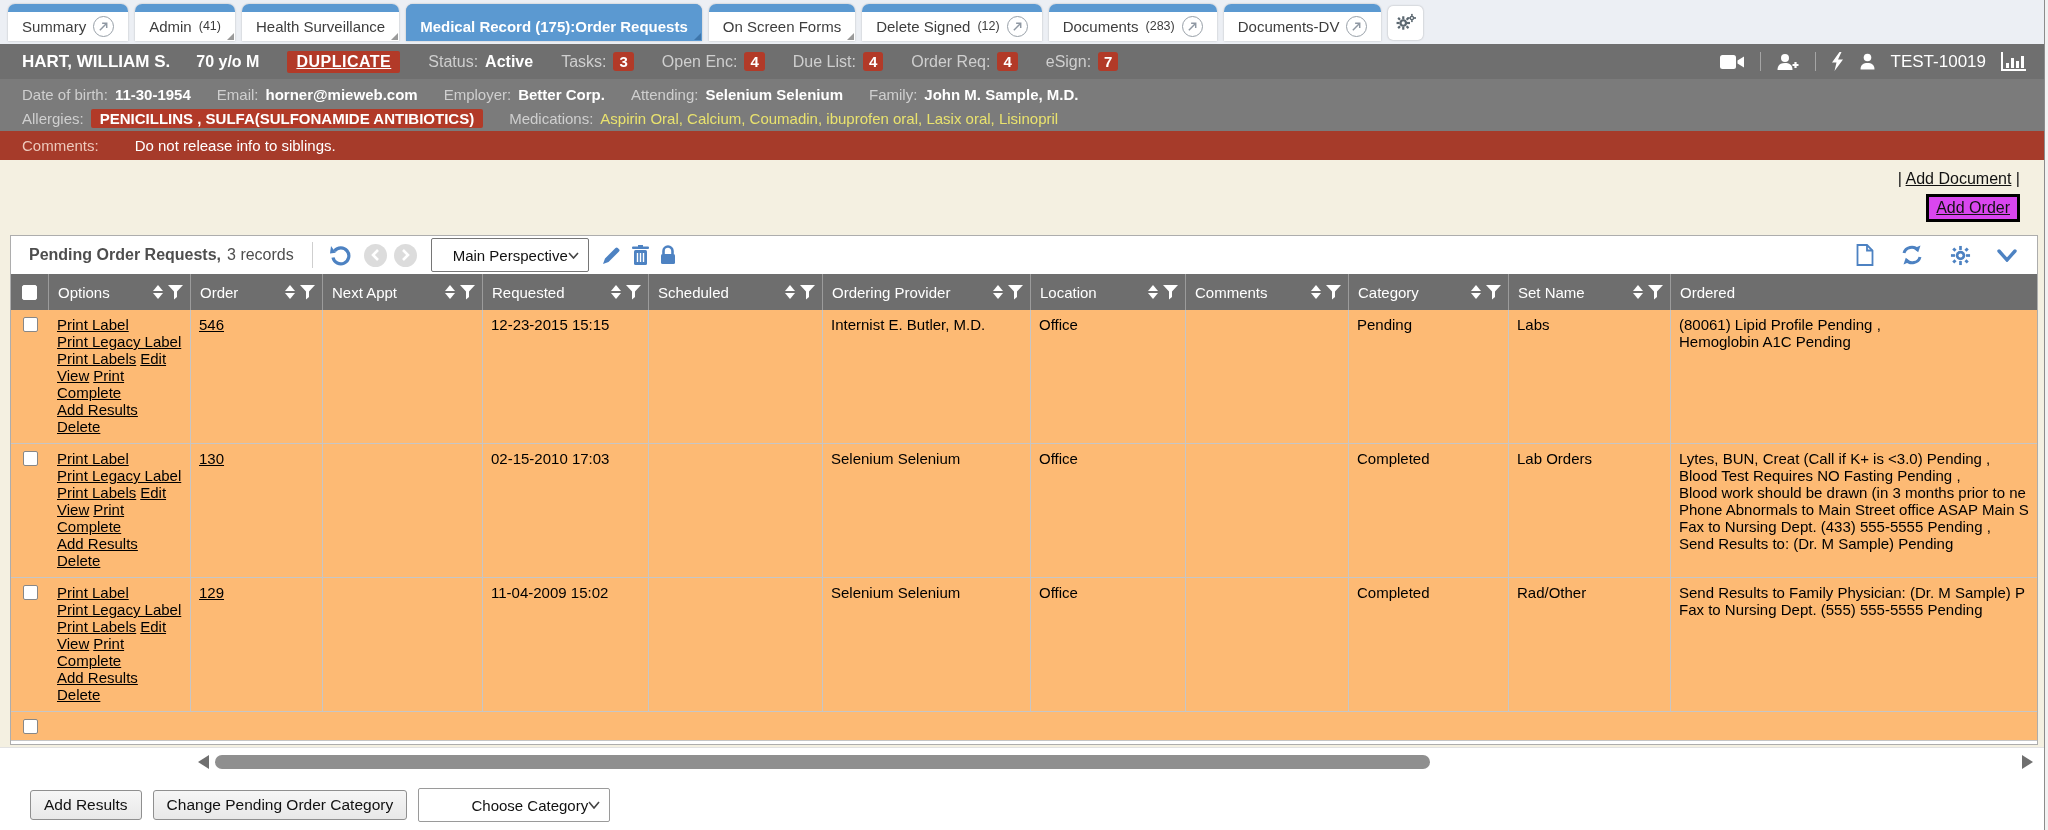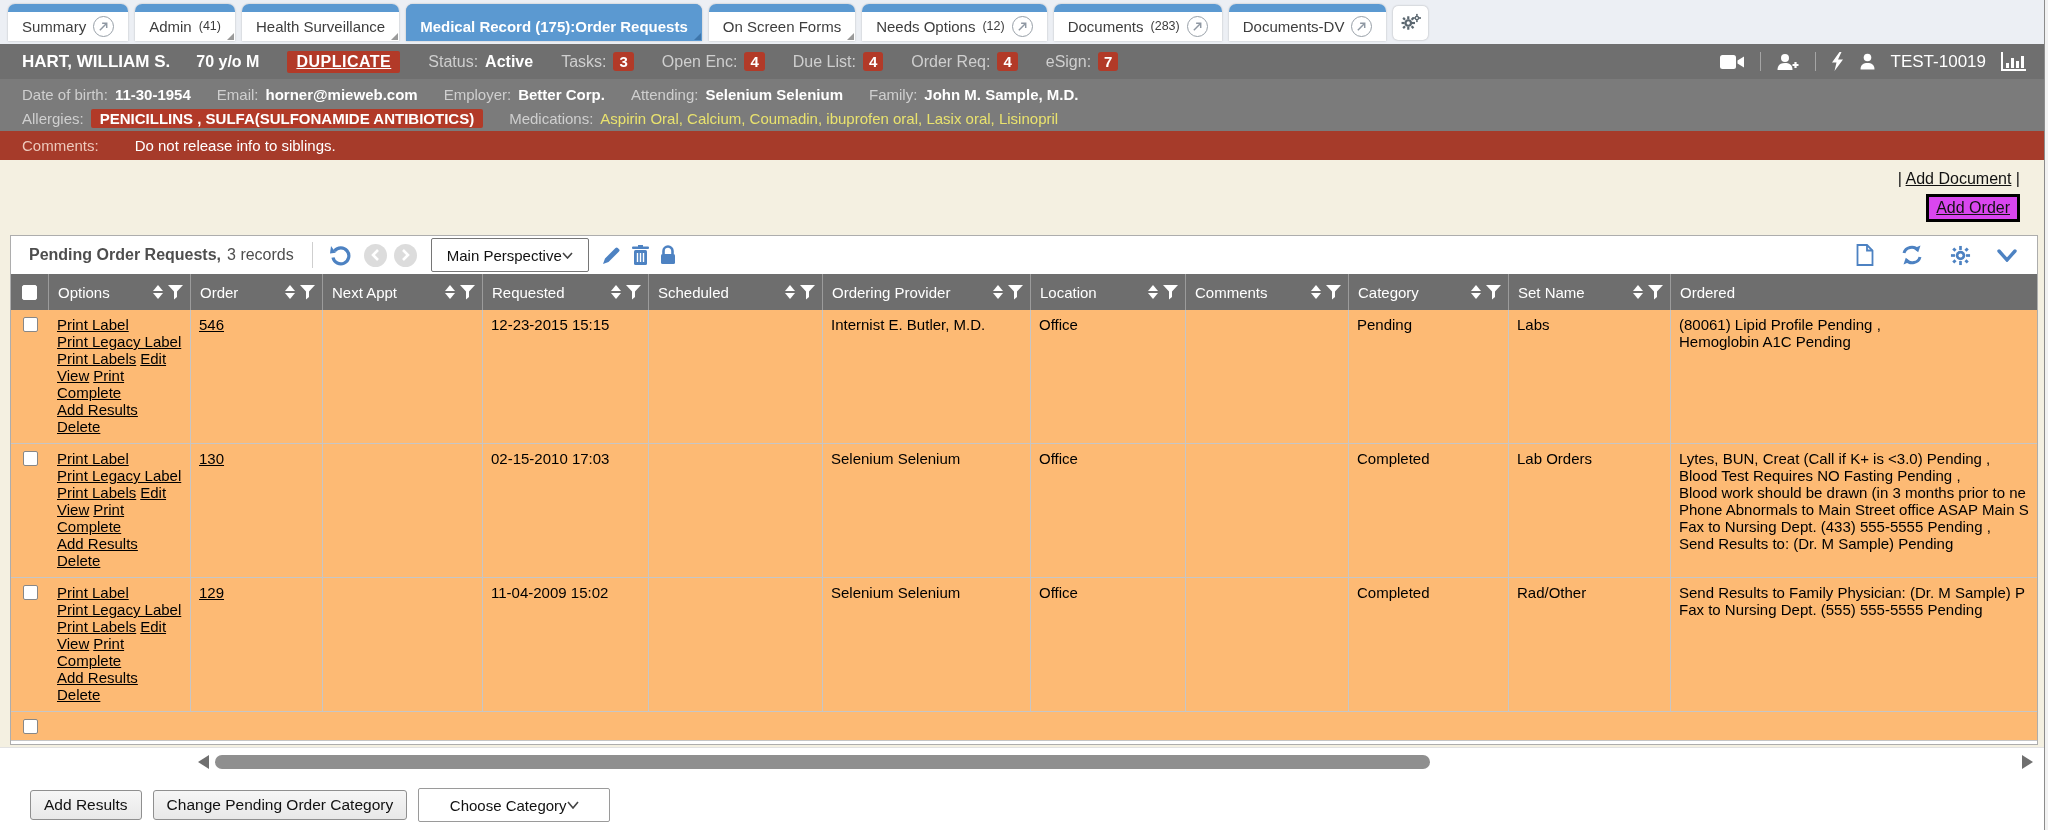--- a/index.html
+++ b/index.html
@@ -125,7 +125,7 @@
     <span class="fold"></span>
   </div>
   <div class="tab">
-    <span>Needs Options</span>
+    <span>Delete Signed</span>
     <span class="tab-count">(12)</span>
     <span class="ext">
         <svg width="11" height="11" viewBox="0 0 12 12">

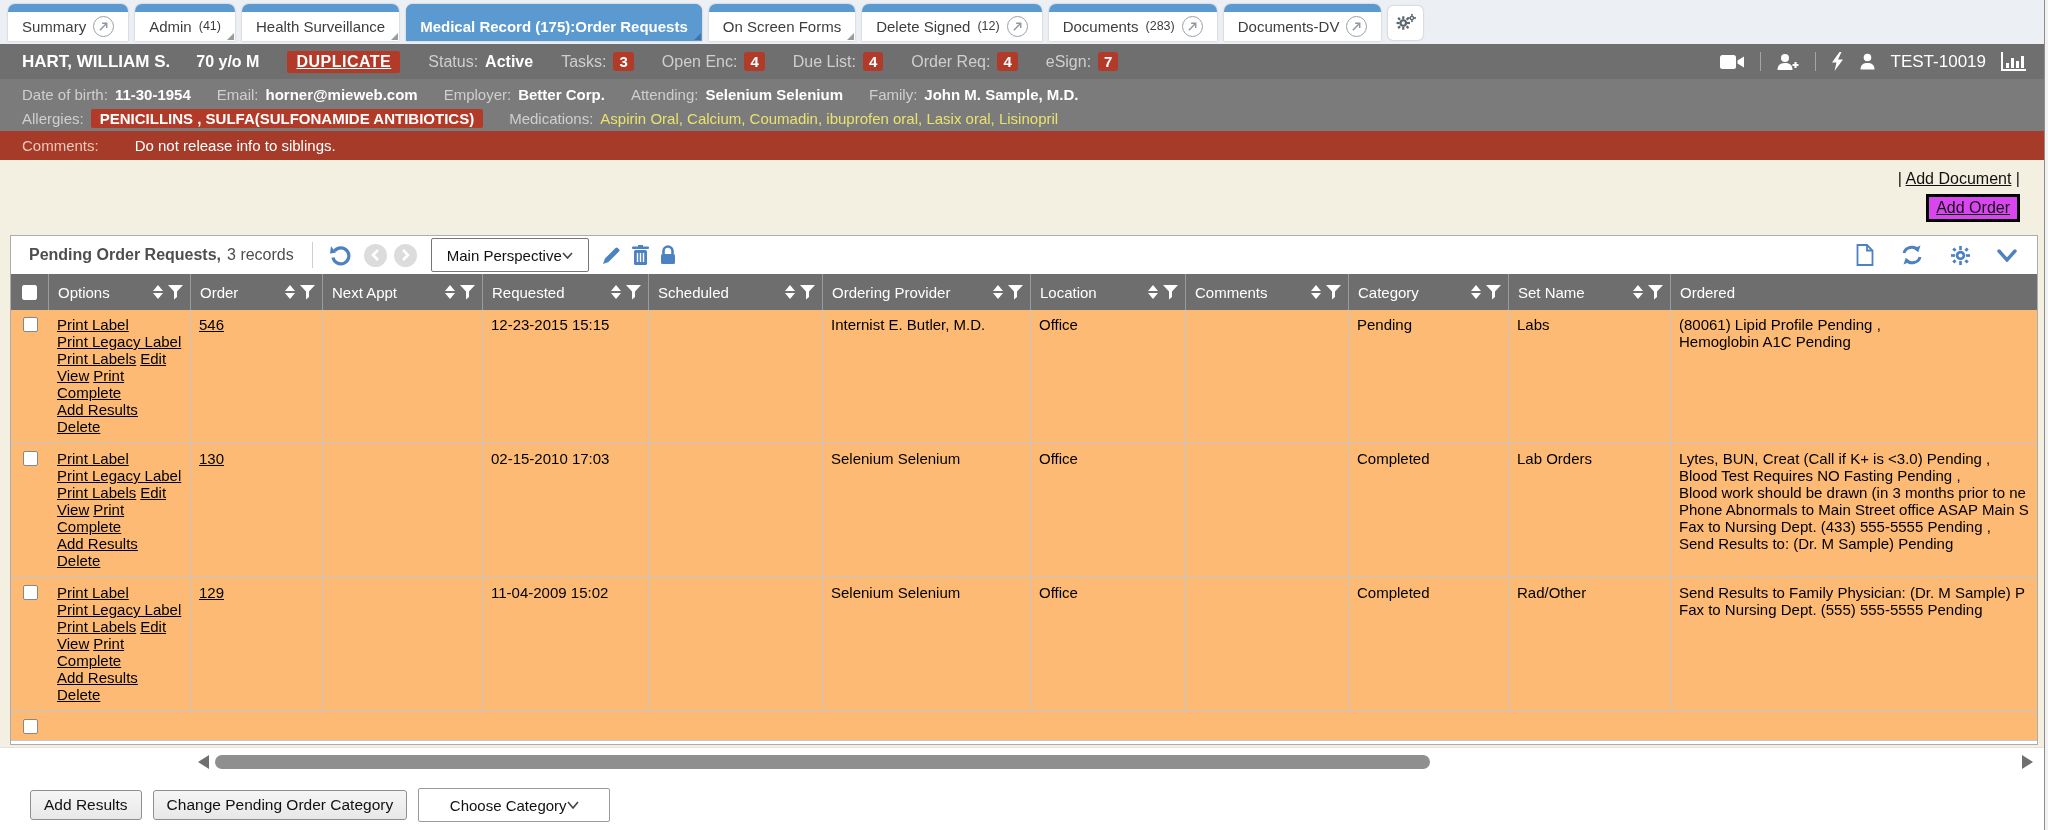--- a/index.html
+++ b/index.html
@@ -50,7 +50,7 @@
   .ptitle b { margin-right:6px; }
   .icon-btn { border:none; background:none; cursor:pointer; display:flex; align-items:center; justify-content:center; padding:0; }
   .circ { width:23px; height:23px; border-radius:50%; background:#dcdcdc; display:flex; align-items:center; justify-content:center; }
-  .fake-select { display:inline-flex; align-items:center; justify-content:center; background:#fff; border:1px solid #767676; border-radius:2px; height:27px; font-size:15px; color:#111; padding:16px 9px; cursor:pointer; }
+  .fake-select { display:inline-flex; align-items:center; justify-content:flex-end; background:#fff; border:1px solid #767676; border-radius:2px; height:27px; font-size:15px; color:#111; padding:16px 9px; cursor:pointer; }
   .ptool-right { margin-left:auto; display:flex; align-items:center; gap:26px; padding-right:10px; }
 
   

